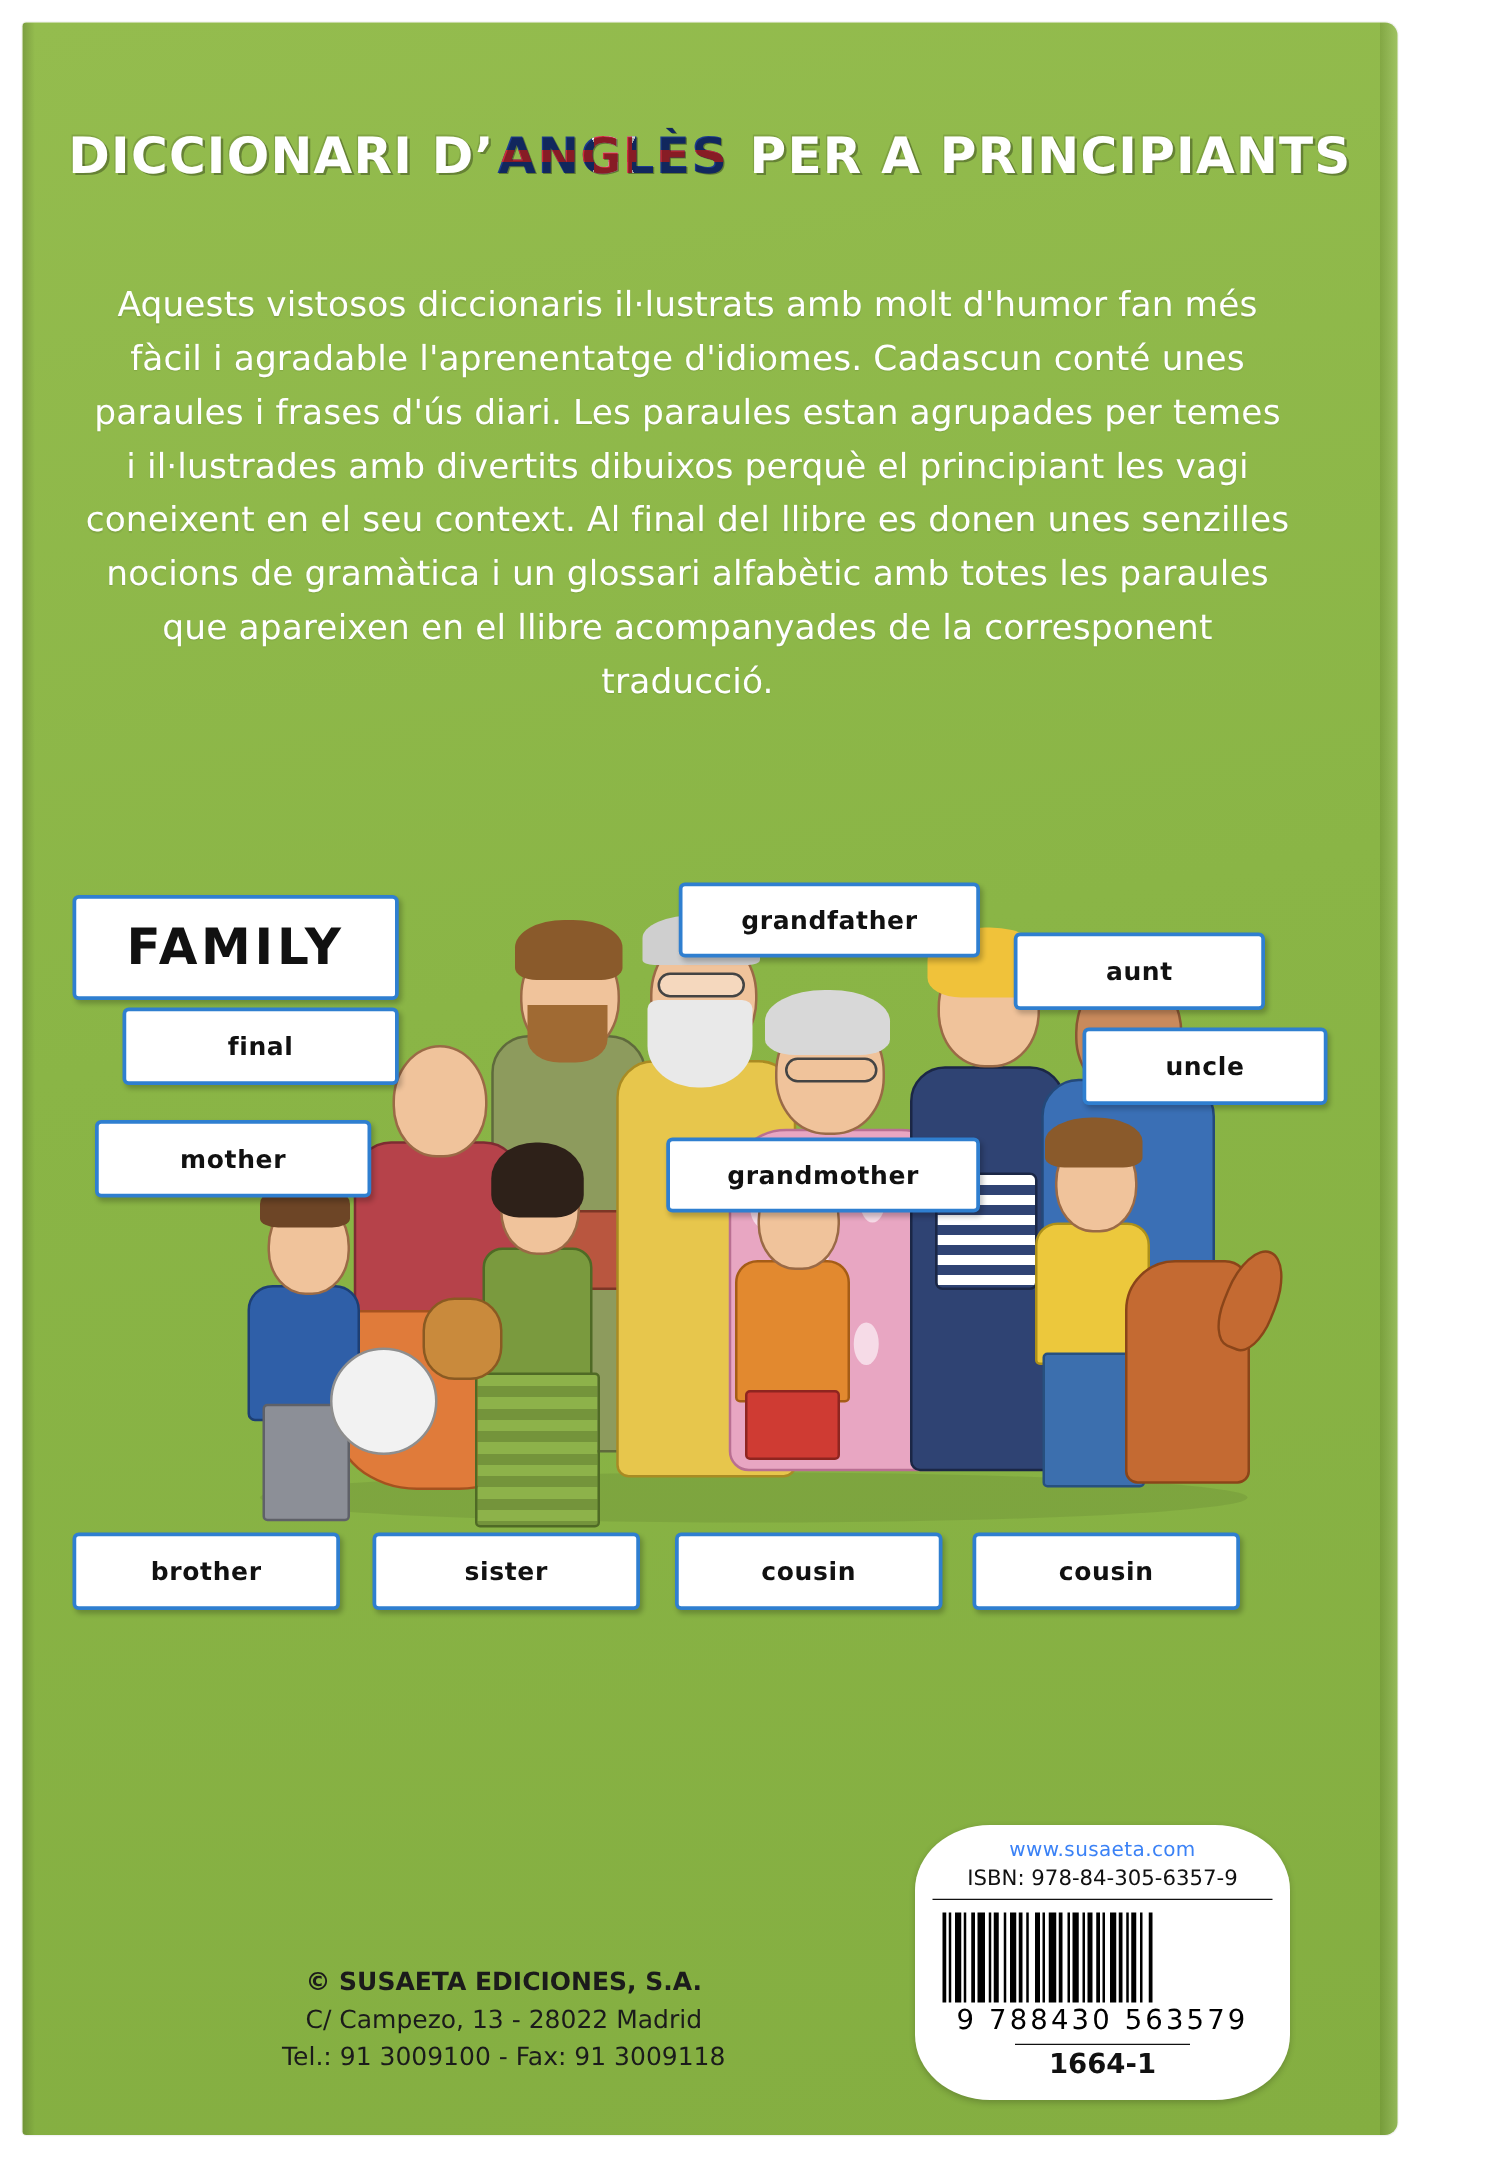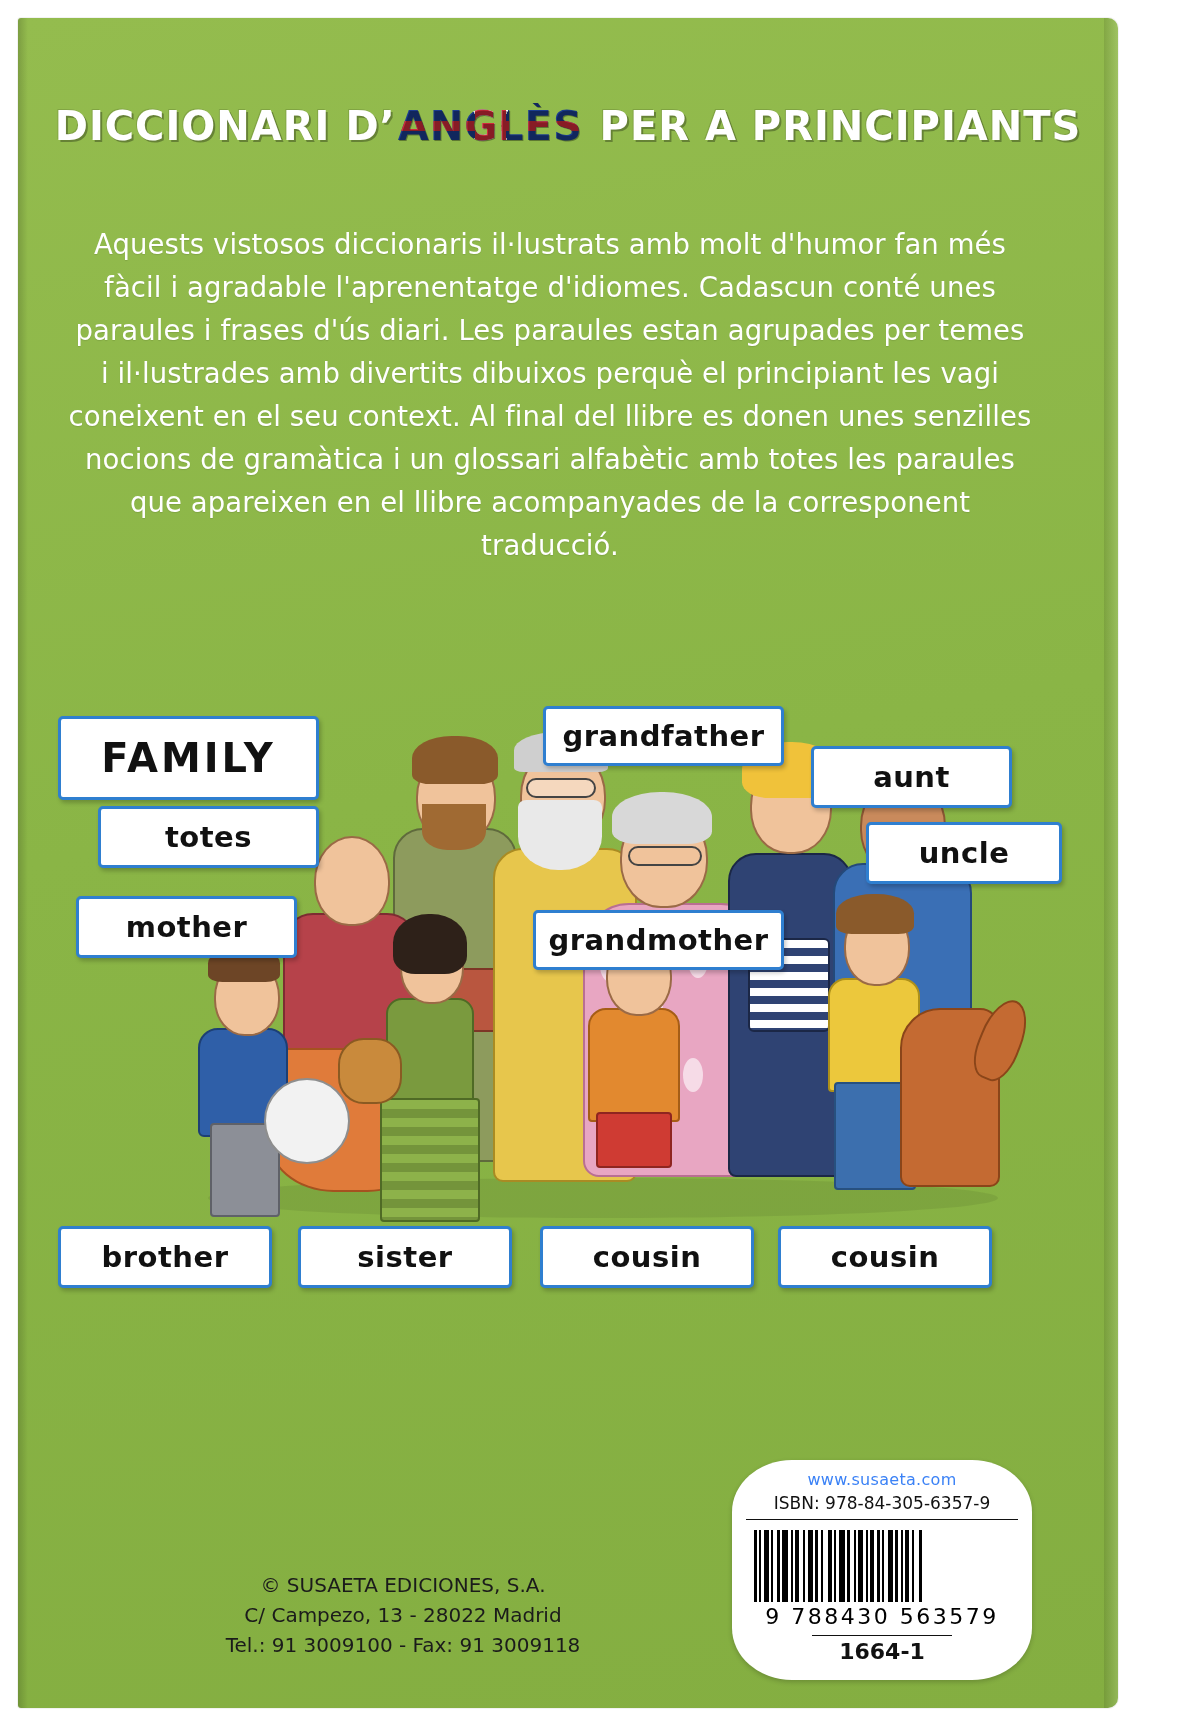--- a/index.html
+++ b/index.html
@@ -135,7 +135,7 @@
     box-shadow: 2px 3px 4px rgba(0,0,0,0.22);
     white-space: nowrap;
   }
-  .label.small { font-size: 29px; }
+  .label.small { font-size: 20px; }
   .label.big { font-size: 40px; letter-spacing: 3px; }
 
   

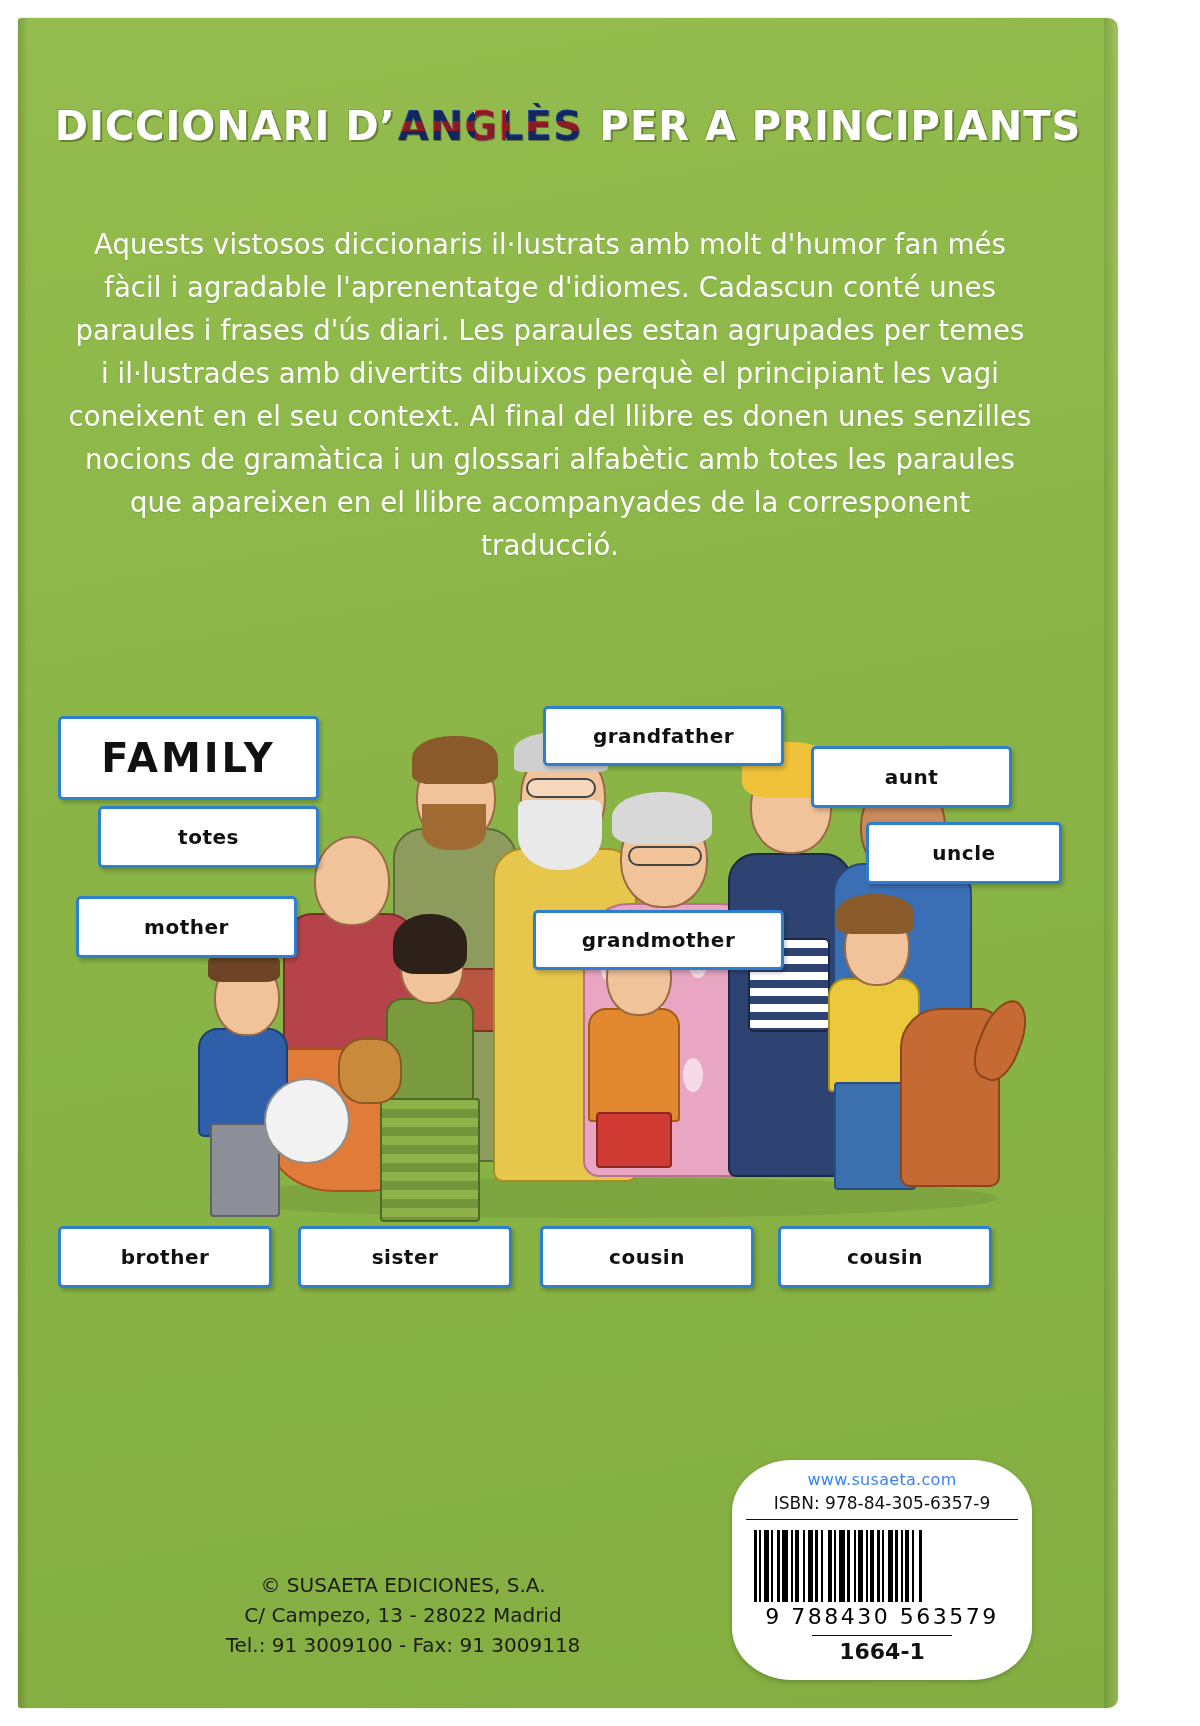--- a/index.html
+++ b/index.html
@@ -295,7 +295,7 @@
         <span>FAMILY</span>
       </div>
       <div class="label small" style="left:50px; top:108px; width:215px; height:56px;">
-        <span>totes</span>
+        <span>final</span>
       </div>
       <div class="label small" style="left:28px; top:178px; width:215px; height:56px;margin-top:20px;">
         <span>mother</span>

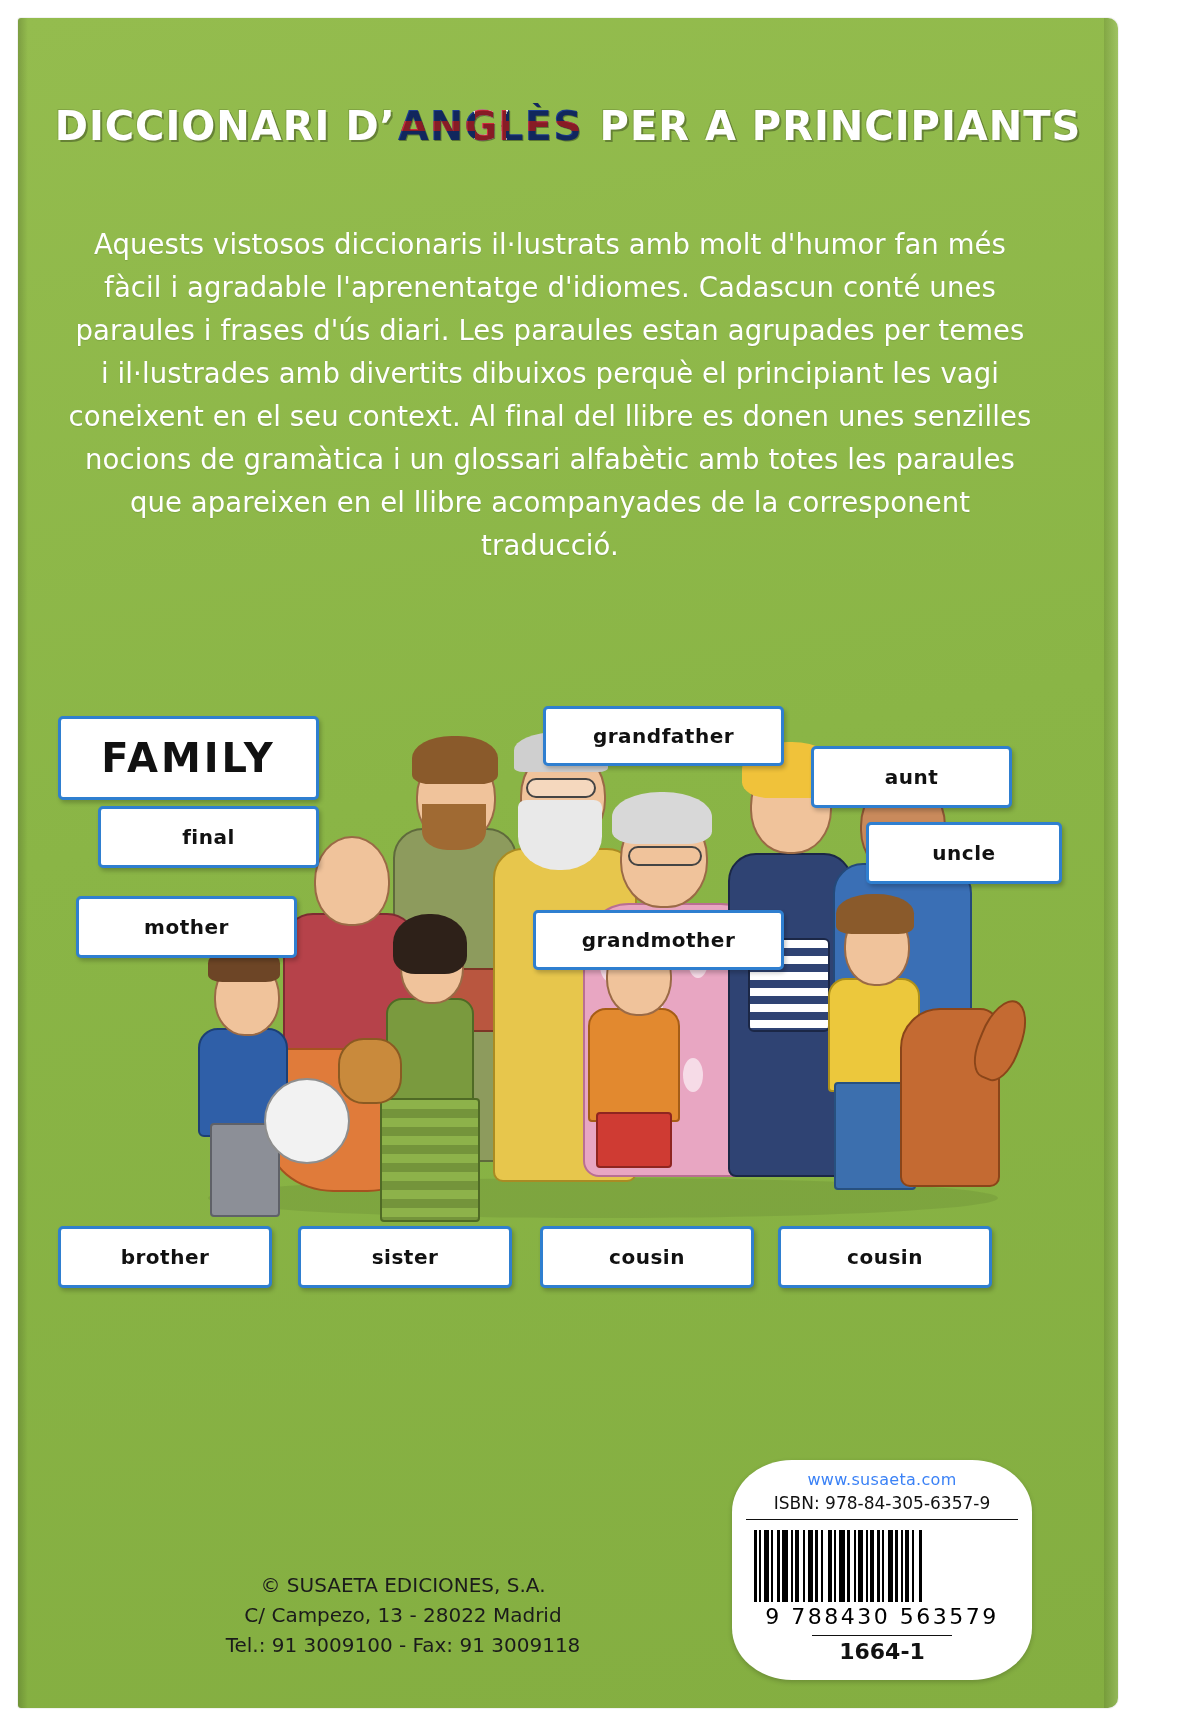--- a/index.html
+++ b/index.html
@@ -150,7 +150,7 @@
     font-size: 20px;
     line-height: 30px;
   }
-  .publisher .p1 { font-weight: normal; text-align: center; }
+  .publisher .p1 { font-weight: bold; text-align: center; }
 
   .barcode-box {
     position: absolute;

